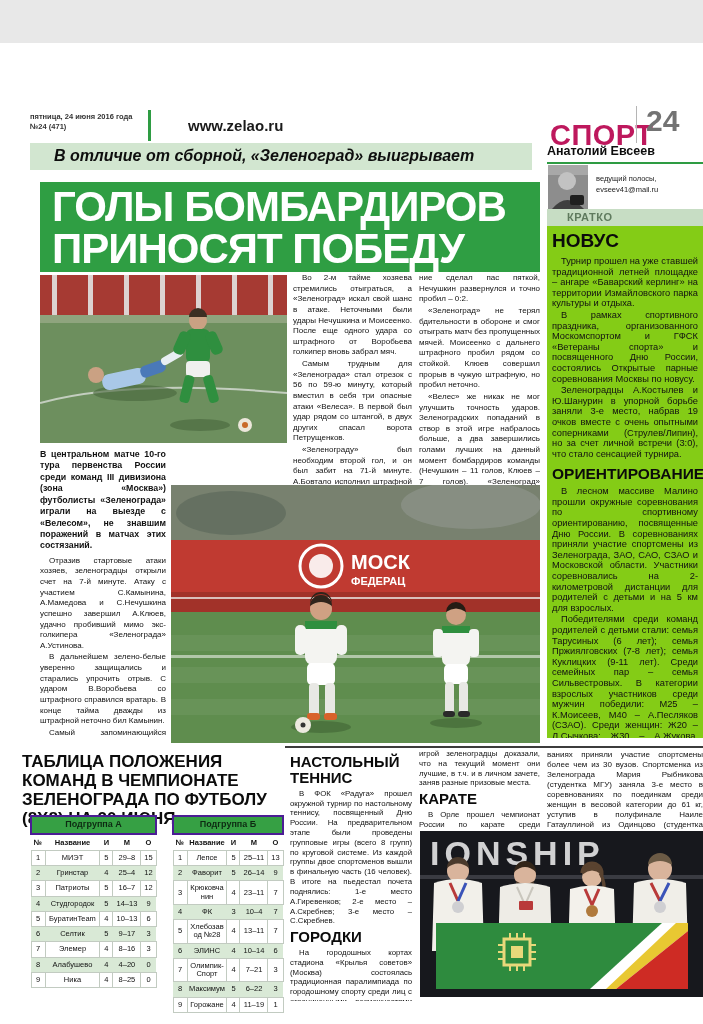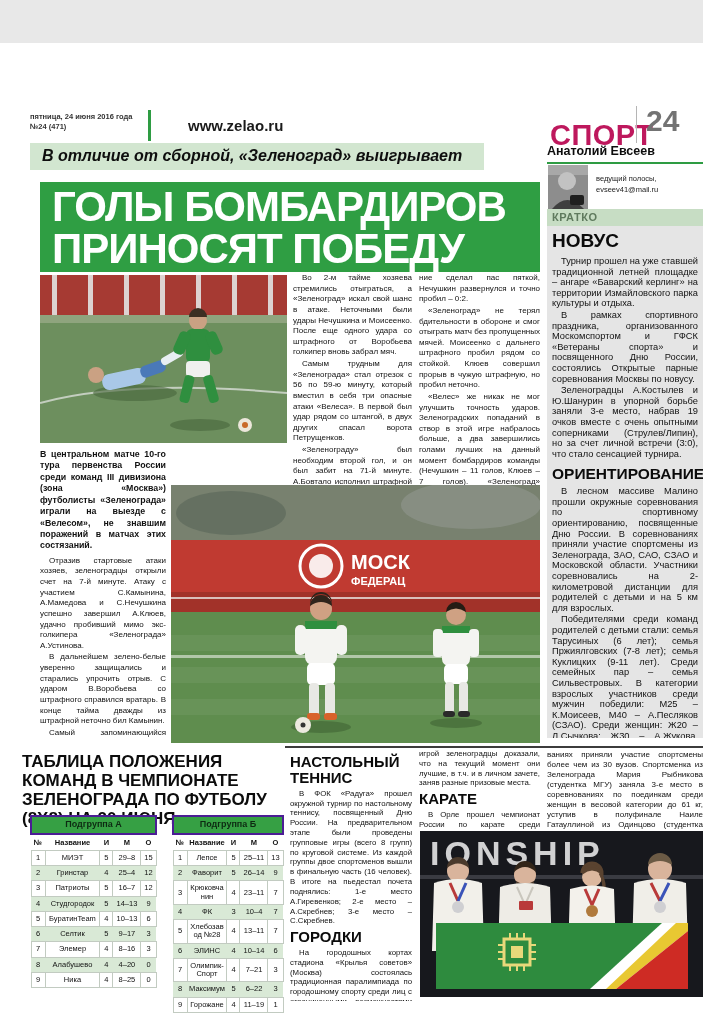--- a/index.html
+++ b/index.html
@@ -19,8 +19,8 @@
   .page-number{left:646px;top:61px;font-size:30px;font-weight:800;color:#737373;}
 
   
-  .kicker{left:30px;top:100px;width:454px;height:27px;background:#d2e6d0;box-sizing:border-box;
-          padding:4px 12px;font-size:16px;font-weight:bold;font-style:italic;color:#0e0e0e;}
+  .kicker{left:30px;top:100px;width:502px;height:27px;background:#d2e6d0;box-sizing:border-box;
+          padding:4px 24px;font-size:16px;font-weight:bold;font-style:italic;color:#0e0e0e;}
   .headline{left:40px;top:139px;width:500px;height:90px;background:#2f9e43;box-sizing:border-box;
             padding:4px 12px;color:#fff;font-size:42px;line-height:1.0;font-weight:800;letter-spacing:-1px;}
 

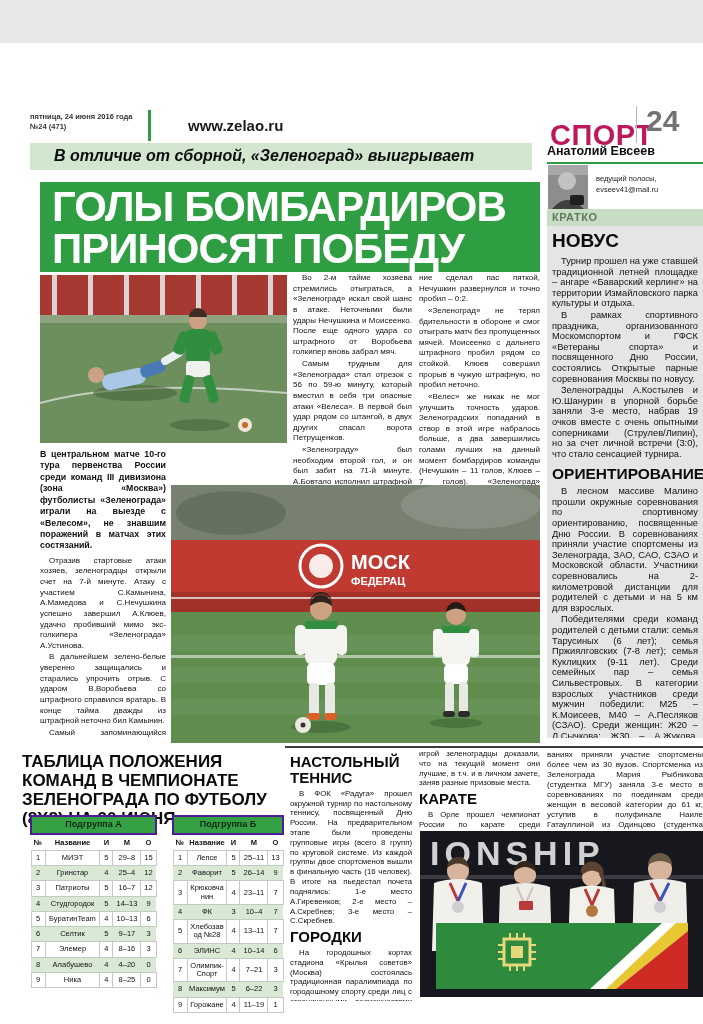--- a/index.html
+++ b/index.html
@@ -47,7 +47,7 @@
   .author-photo{left:548px;top:122px;width:40px;height:44px;}
   .author-role{left:596px;top:131px;width:105px;font-size:7.5px;color:#222;line-height:1.4;}
   .kratko{left:547px;top:166px;width:156px;height:17px;background:#c7ddc4;box-sizing:border-box;
-          padding:2px 5px;font-size:11px;font-weight:bold;color:#5f7a5e;letter-spacing:.5px;}
+          padding:2px 20px;font-size:11px;font-weight:bold;color:#5f7a5e;letter-spacing:.5px;}
   .side-box{left:547px;top:183px;width:156px;height:512px;background:#e5e5e5;box-sizing:border-box;
             padding:3px 5px;overflow:hidden;}
   .side-box .h1{font-size:19px;font-weight:800;margin:1px 0 4px;color:#0b0b0b;}

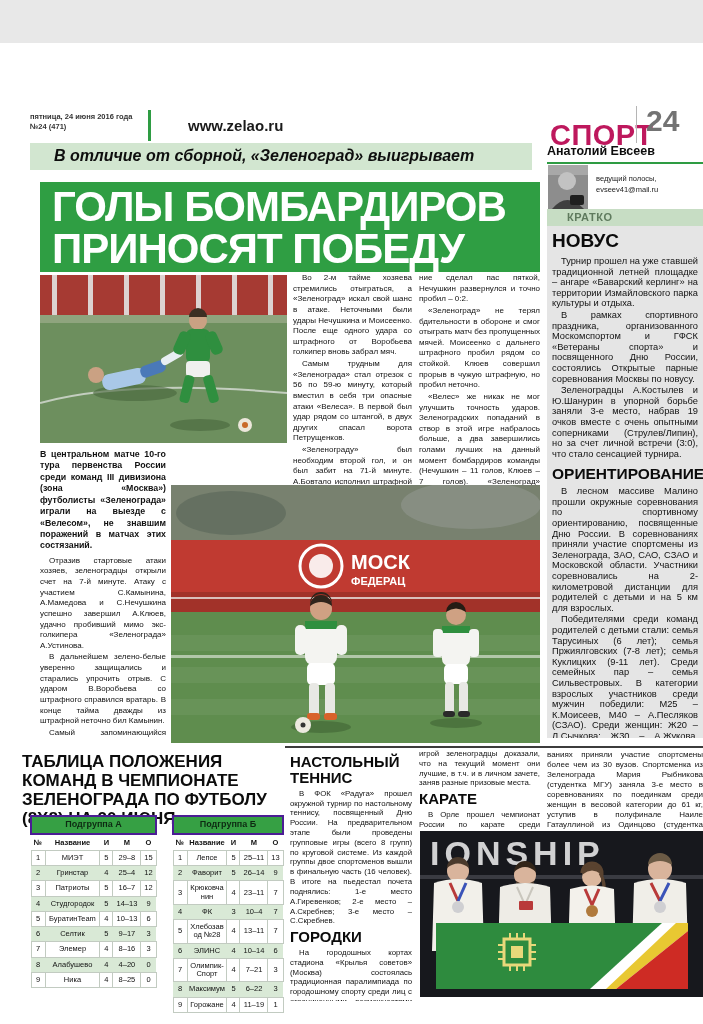--- a/index.html
+++ b/index.html
@@ -48,7 +48,7 @@
   .author-role{left:596px;top:131px;width:105px;font-size:7.5px;color:#222;line-height:1.4;}
   .kratko{left:547px;top:166px;width:156px;height:17px;background:#c7ddc4;box-sizing:border-box;
           padding:2px 20px;font-size:11px;font-weight:bold;color:#5f7a5e;letter-spacing:.5px;}
-  .side-box{left:547px;top:183px;width:156px;height:512px;background:#e5e5e5;box-sizing:border-box;
+  .side-box{left:547px;top:183px;width:156px;height:512px;background:#84cc16;box-sizing:border-box;
             padding:3px 5px;overflow:hidden;}
   .side-box .h1{font-size:19px;font-weight:800;margin:1px 0 4px;color:#0b0b0b;}
   .side-box .h2{font-size:15.5px;font-weight:800;margin:6px 0 3px;color:#0b0b0b;}

